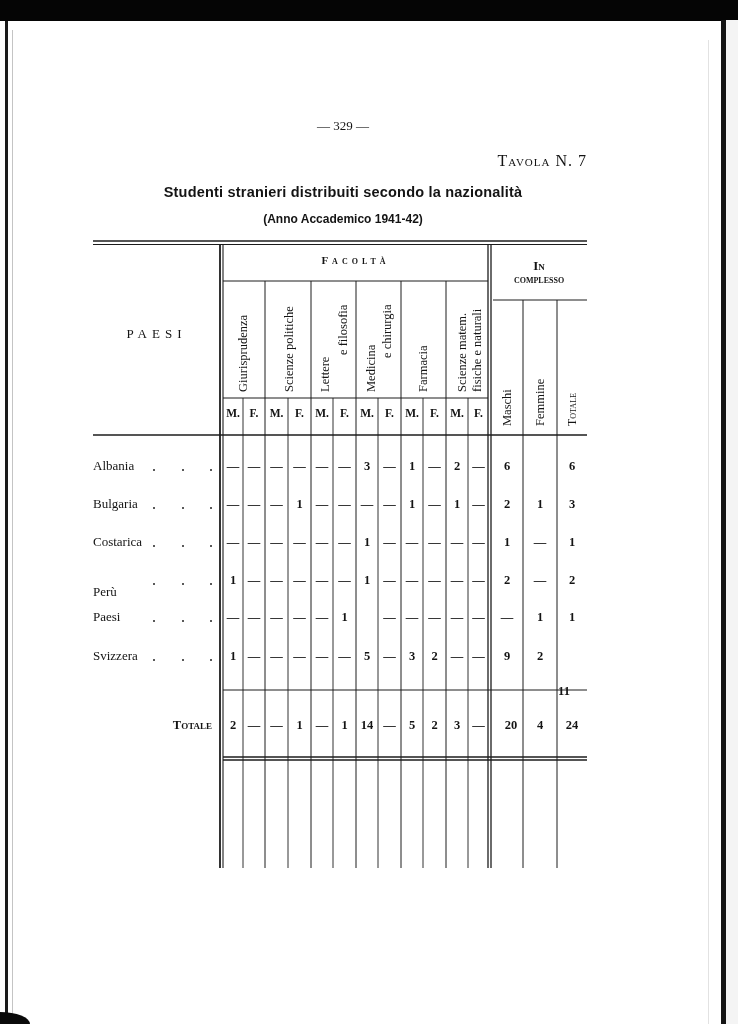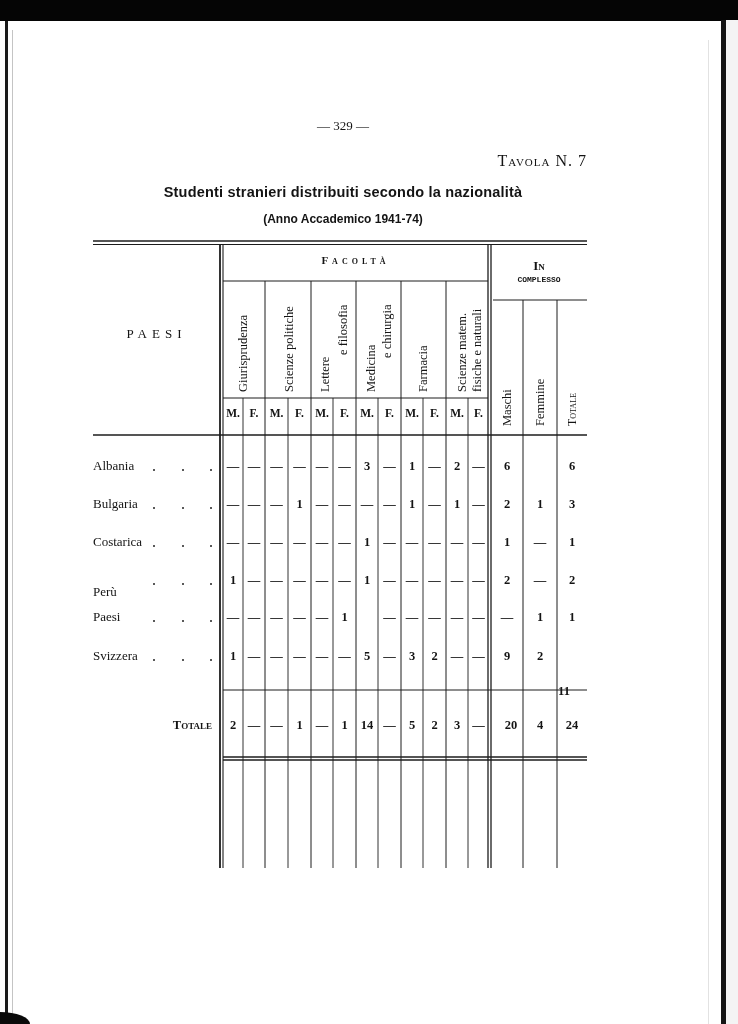--- a/index.html
+++ b/index.html
@@ -65,7 +65,7 @@
 <div class="abs page-number">— 329 —</div>
 <div class="abs table-label">Tavola N. 7</div>
 <div class="abs title">Studenti stranieri distribuiti secondo la nazionalità</div>
-<div class="abs subtitle">(Anno Accademico 1941-74)</div>
+<div class="abs subtitle">(Anno Accademico 1941-42)</div>
 
 <div id="table">
   <svg class="rules" id="rules" width="738" height="1024">

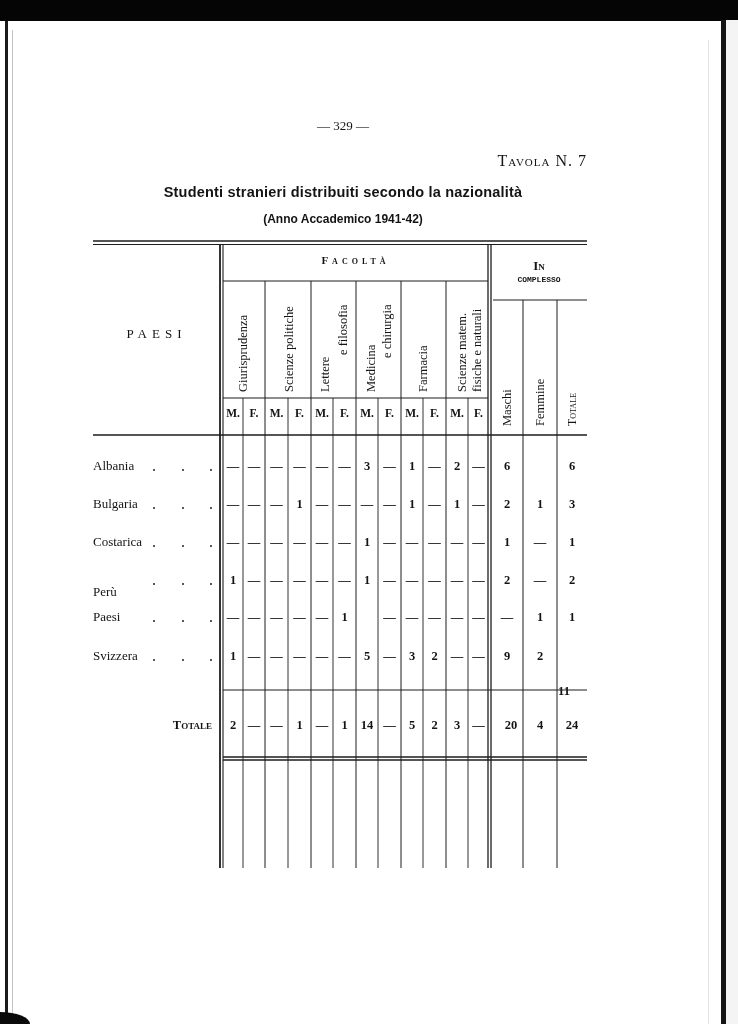--- a/index.html
+++ b/index.html
@@ -26,7 +26,7 @@
     .paesi { left:93px; top:326px; width:127px; text-align:center; font-size:13px; letter-spacing:5px; text-transform:uppercase; font-family:"Liberation Serif", serif; }
     .facolta { left:223px; top:254px; width:265px; text-align:center; font-size:11px; font-variant:small-caps; letter-spacing:4px; font-weight:bold; font-family:"Liberation Serif", serif; }
     .incomp1 { left:491px; top:258px; width:96px; text-align:center; font-size:13px; font-variant:small-caps; font-weight:bold; font-family:"Liberation Serif", serif; }
-    .incomp2 { left:491px; top:273px; width:96px; text-align:center; font-size:11px; font-variant:small-caps; font-weight:bold; font-family:Liberation Mono, monospace; }
+    .incomp2 { left:491px; top:273px; width:96px; text-align:center; font-size:11px; font-variant:small-caps; font-weight:bold; font-family:Liberation Serif, serif; }
 
     .rot {
       position:absolute; transform-origin:0 0; transform:rotate(-90deg);

